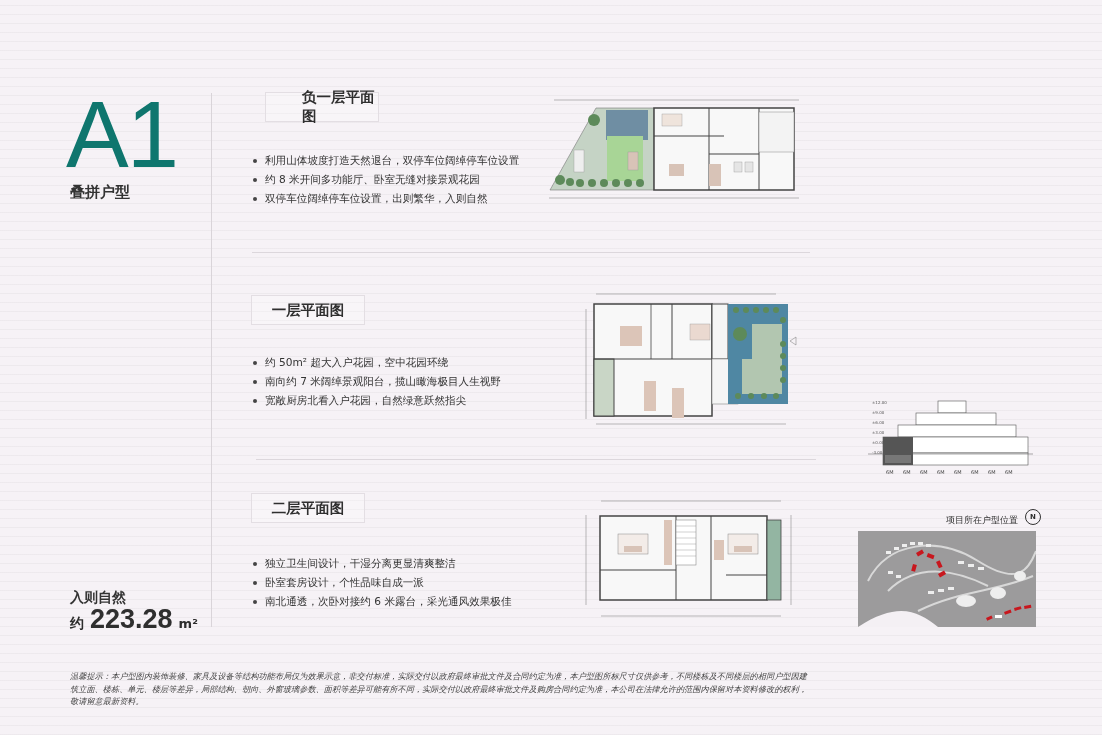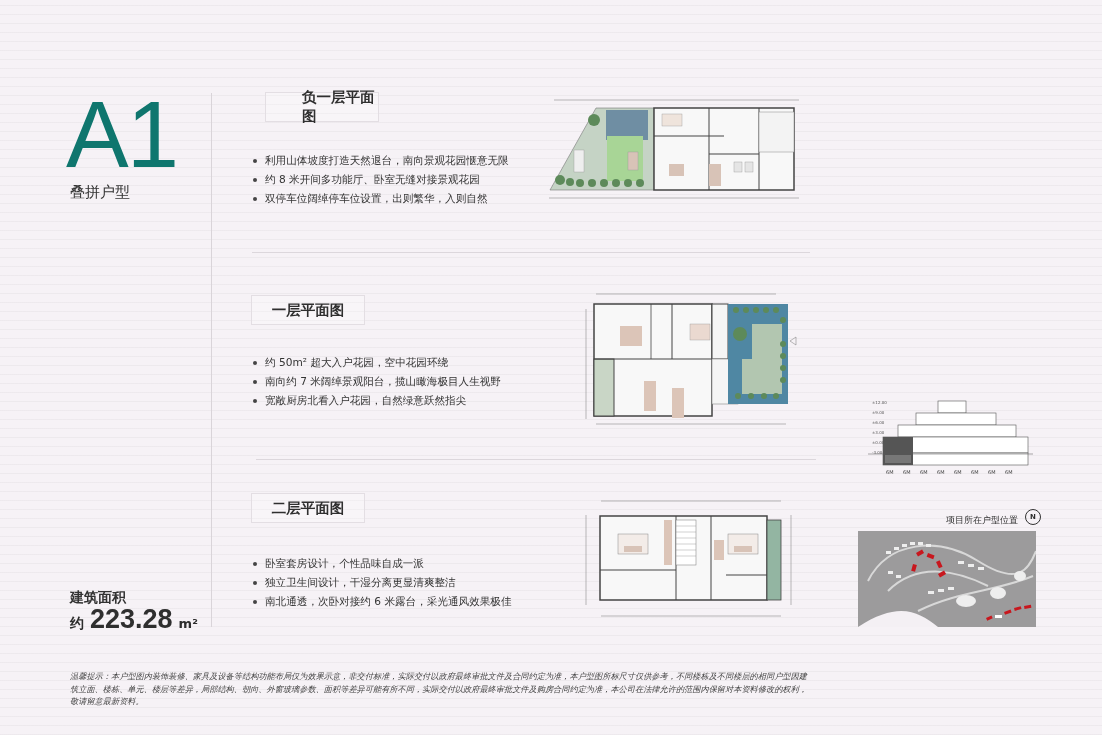--- a/index.html
+++ b/index.html
@@ -72,7 +72,7 @@
 <ul class="abs bullets" style="left:251px;top:151px;">
   <li>
       <span class="dot"></span>
-      <span>利用山体坡度打造天然退台，南向景观花园惬意无限</span>
+      <span>利用山体坡度打造天然退台，双停车位阔绰停车位设置</span>
     </li>
   <li>
       <span class="dot"></span>

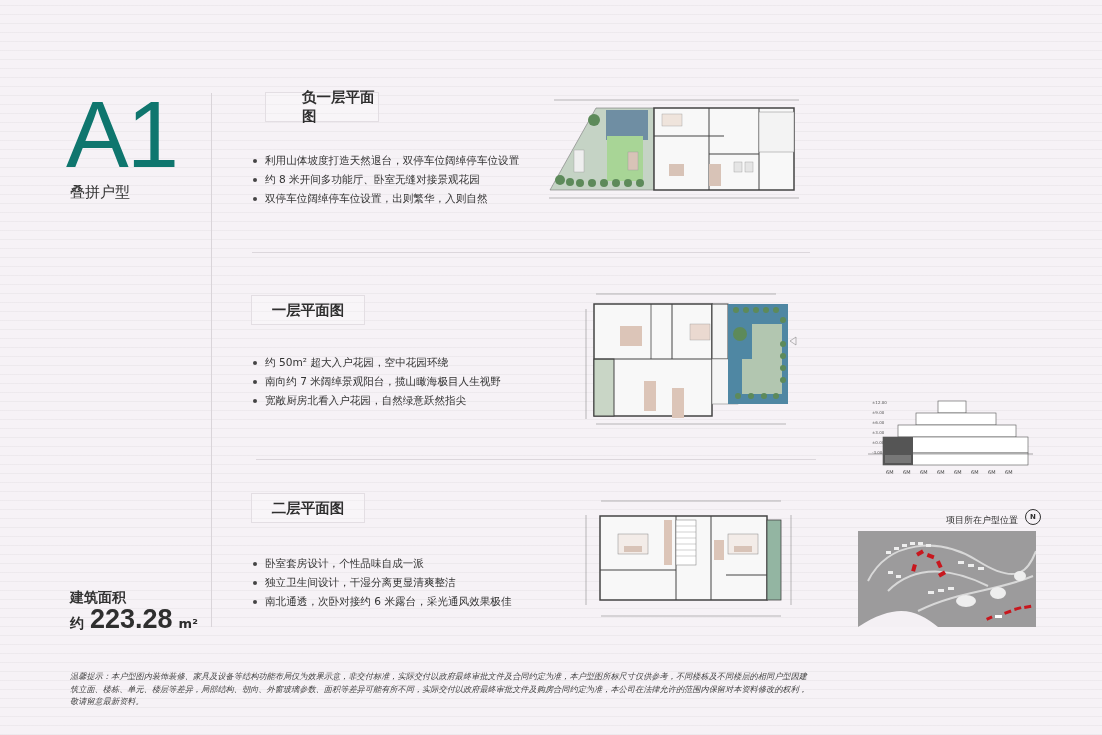--- a/index.html
+++ b/index.html
@@ -19,7 +19,7 @@
     font-size: 94px; font-weight: 400; letter-spacing: -2px;
     color: #0f766e; line-height: 1;
   }
-  .subtitle { left: 70px; top: 183px; font-size: 15px; font-weight: normal; color: #333; }
+  .subtitle { left: 70px; top: 183px; font-size: 15px; font-weight: bold; color: #333; }
   .vline { left: 211px; top: 93px; width: 1px; height: 534px; background: #d9d4d9; }
   .area-label { left: 70px; top: 589px; font-size: 14px; font-weight: bold; color: #333; }
   .area-row { left: 70px; top: 604px; display: flex; align-items: baseline; gap: 6px; }

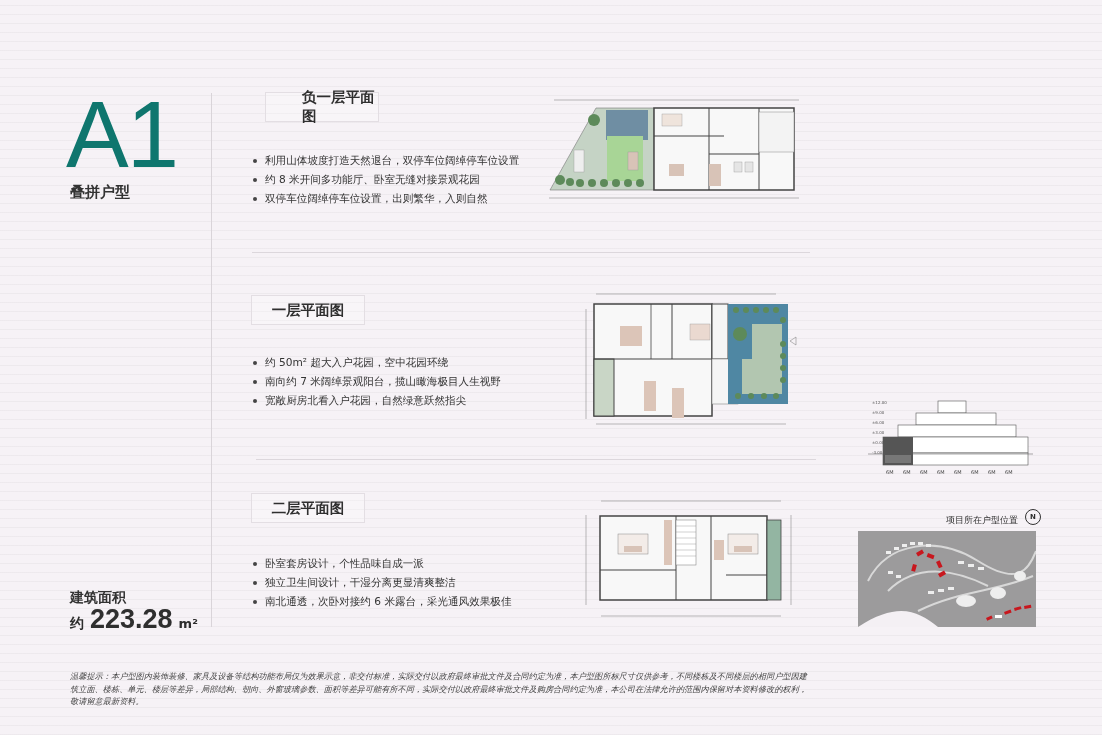--- a/index.html
+++ b/index.html
@@ -106,11 +106,11 @@
 <ul class="abs bullets" style="left:251px;top:554px;">
   <li>
       <span class="dot"></span>
+      <span>独立卫生间设计，干湿分离更显清爽整洁</span>
+    </li>
+  <li>
+      <span class="dot"></span>
       <span>卧室套房设计，个性品味自成一派</span>
-    </li>
-  <li>
-      <span class="dot"></span>
-      <span>独立卫生间设计，干湿分离更显清爽整洁</span>
     </li>
   <li>
       <span class="dot"></span>

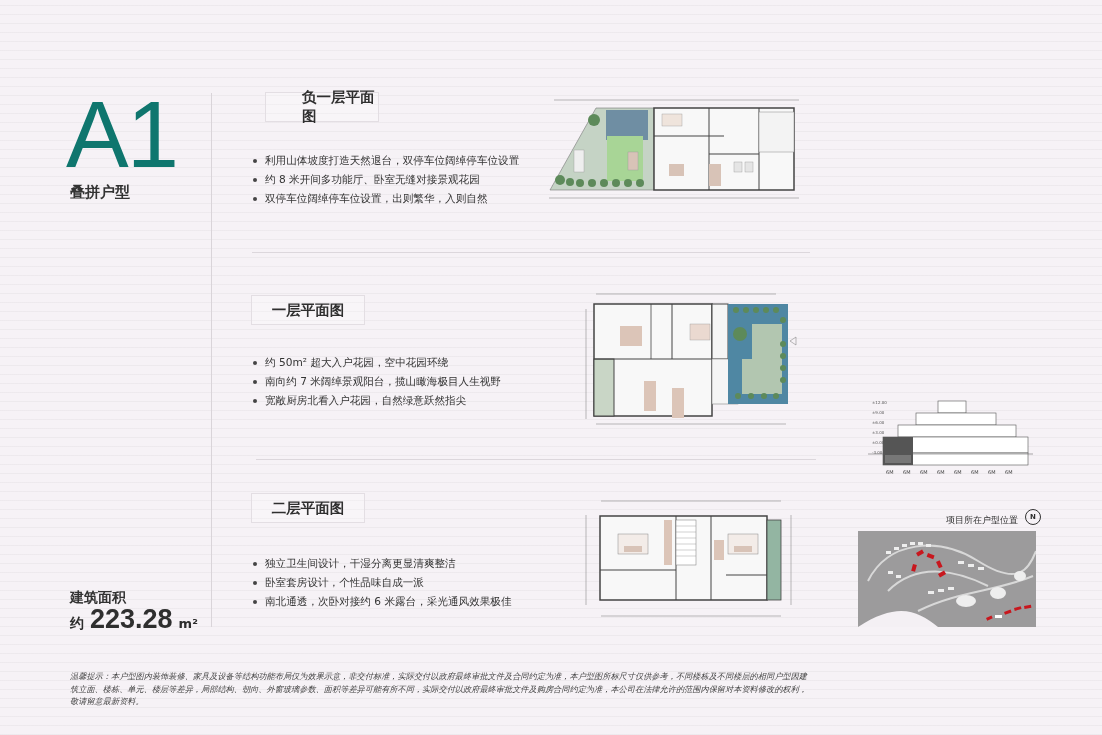--- a/index.html
+++ b/index.html
@@ -61,7 +61,7 @@
 <div class="abs title-big">A1</div>
 <div class="abs subtitle">叠拼户型</div>
 <div class="abs vline"></div>
-<div class="abs area-label">建筑面积</div>
+<div class="abs area-label">入则自然</div>
 <div class="abs area-row">
   <span class="area-prefix">约</span>
   <span class="area-value">223.28</span>

